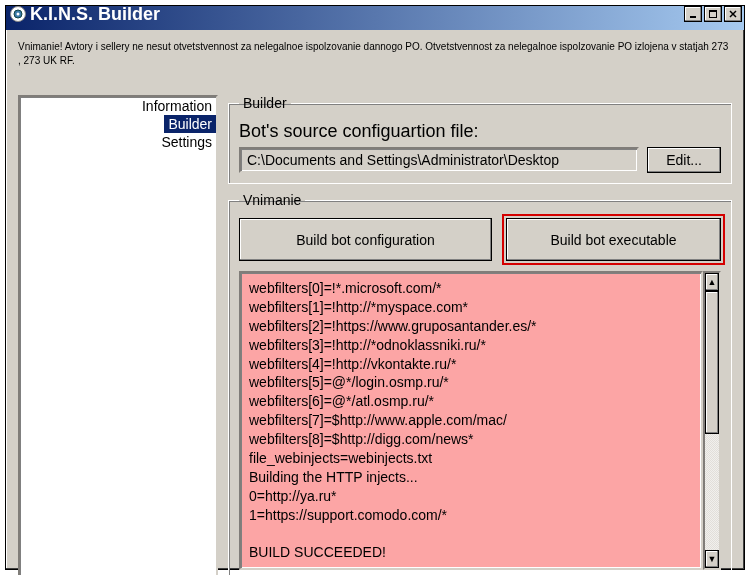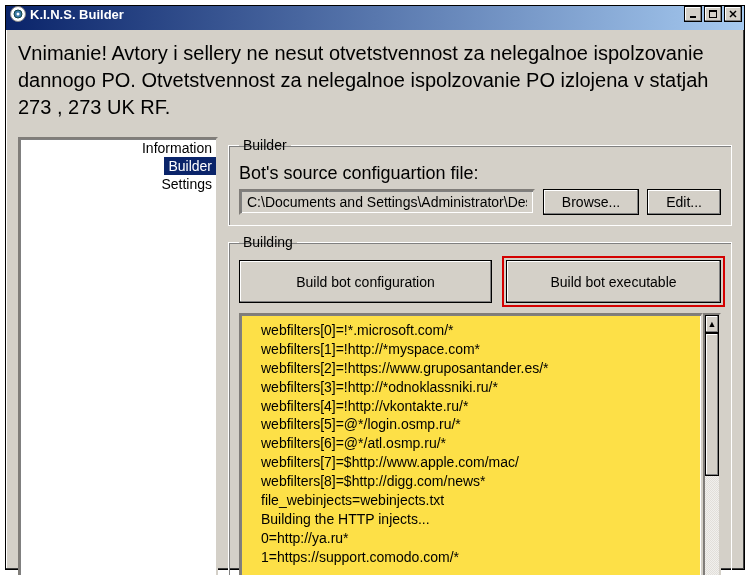--- a/index.html
+++ b/index.html
@@ -31,7 +31,7 @@
     padding: 0 2px 8px 4px;
     color: #fff;
     font-weight: bold;
-    font-size: 13px;
+    font-size: 18px;
   }
   .titlebar .app-icon {
     width: 16px;

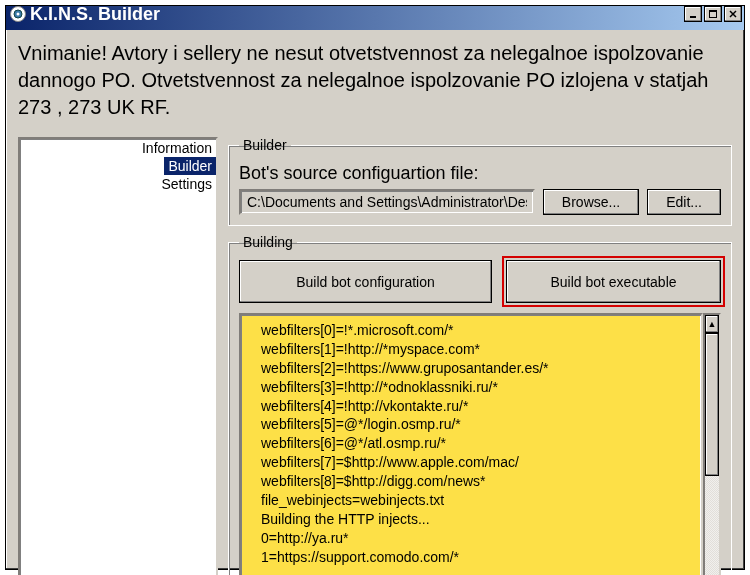--- a/index.html
+++ b/index.html
@@ -68,9 +68,9 @@
     flex-direction: column;
   }
   .warning {
-    font-size: 20px;
+    font-size: 10px;
     line-height: 1.35;
-    margin-bottom: 16px;
+    margin-bottom: 28px;
   }
   .main-area {
     display: flex;

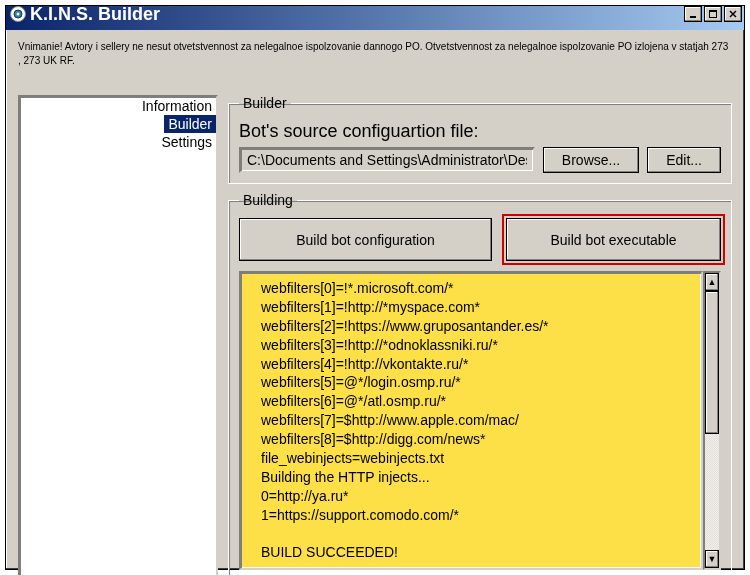--- a/index.html
+++ b/index.html
@@ -274,7 +274,6 @@
           <div class="config-label">Bot's source configuartion file:</div>
           <div class="row">
             <input class="text-input" type="text" readonly="" value="C:\Documents and Settings\Administrator\Desktop" style="">
-            <button class="btn">Browse...</button>
             <button class="btn">Edit...</button>
           </div>
         </fieldset>

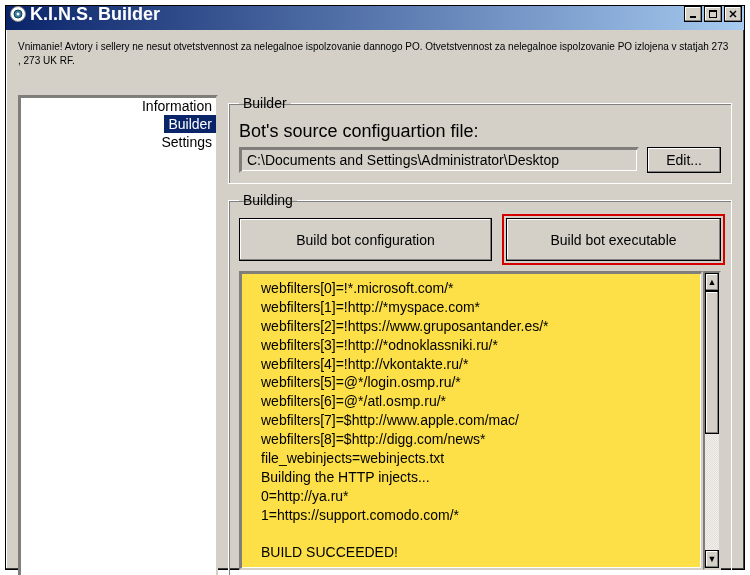--- a/index.html
+++ b/index.html
@@ -279,7 +279,7 @@
         </fieldset>
 
         <fieldset class="actions-fs">
-          <legend>Building</legend>
+          <legend>Vnimanie</legend>
           <div class="actions-row">
             <button class="btn btn-wide">Build bot configuration</button>
             <span class="highlight" style="flex:1;display:flex;">

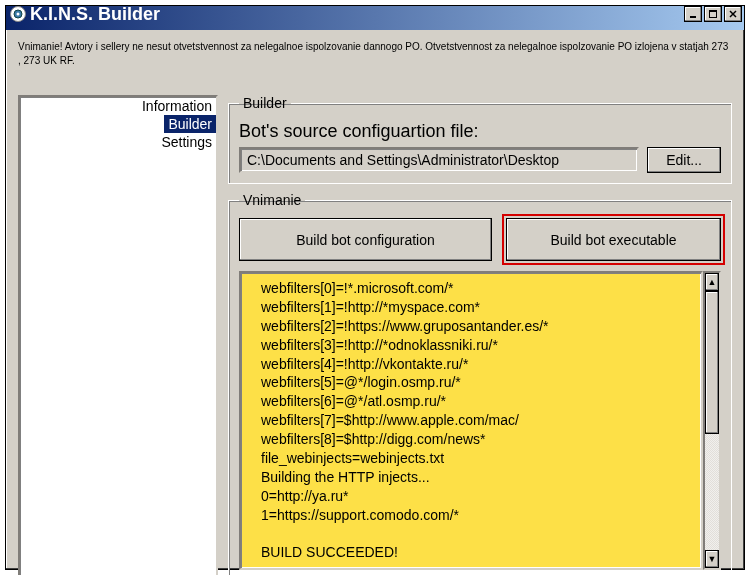--- a/index.html
+++ b/index.html
@@ -178,10 +178,10 @@
   }
   .output {
     flex: 1;
-    background: #fde047;
+    background: #fca5a5;
     border: 2px inset #d4d0c8;
     box-shadow: inset 1px 1px 0 #808080, inset -1px -1px 0 #fff;
-    padding: 6px 20px;
+    padding: 6px 8px;
     font-size: 14px;
     line-height: 1.35;
     white-space: pre;

